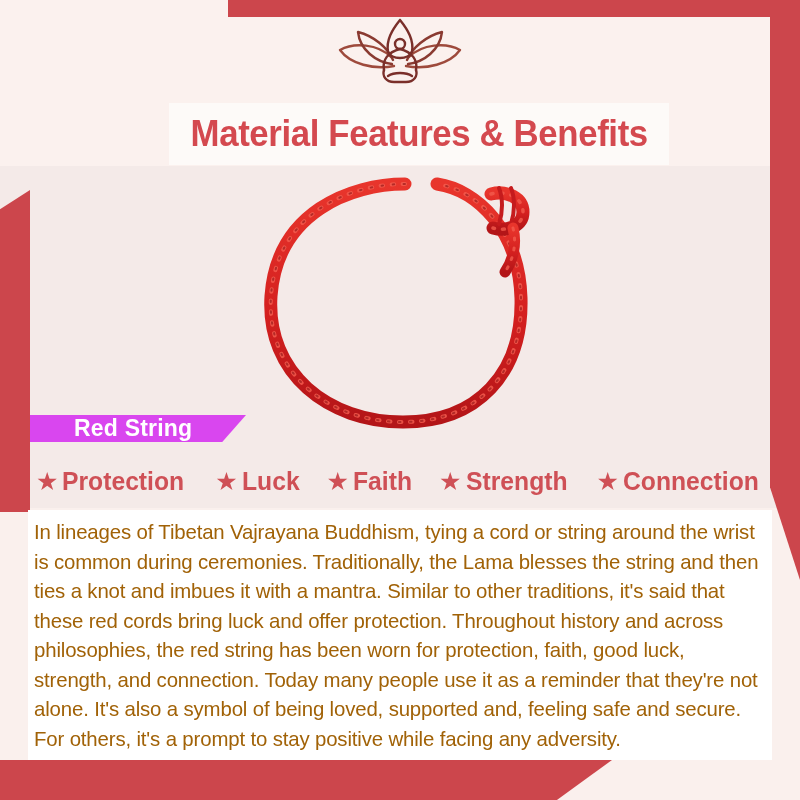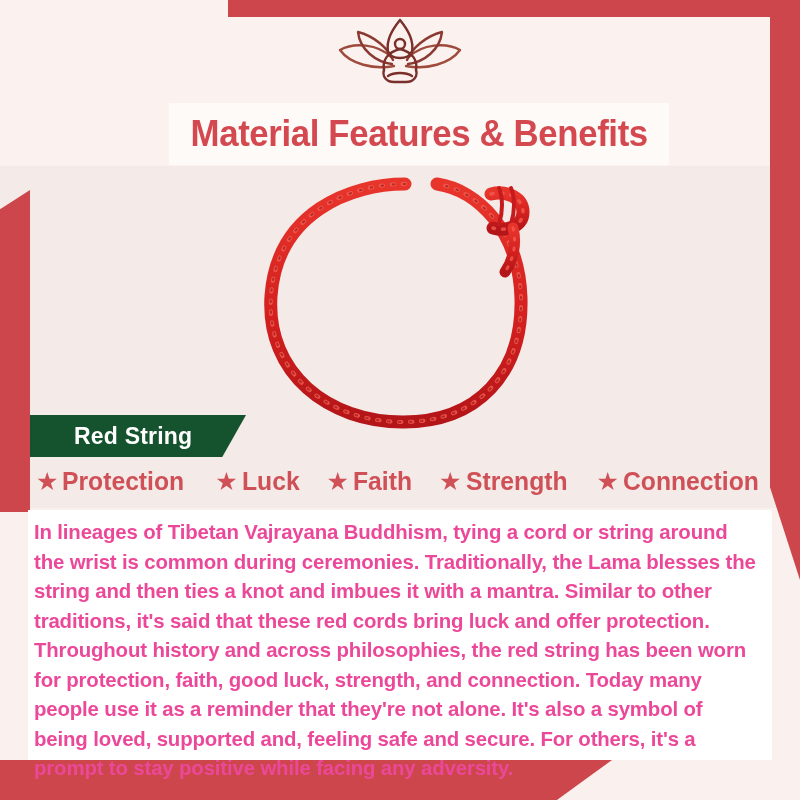--- a/index.html
+++ b/index.html
@@ -117,8 +117,8 @@
   .name-tag {
     position: absolute;
     left: 30px; top: 415px;
-    width: 216px; height: 42px;
-    background: #14532d;
+    width: 216px; height: 27px;
+    background: #d946ef;
     clip-path: polygon(0 0, 100% 0, 89% 100%, 0 100%);
     display: flex;
     align-items: center;

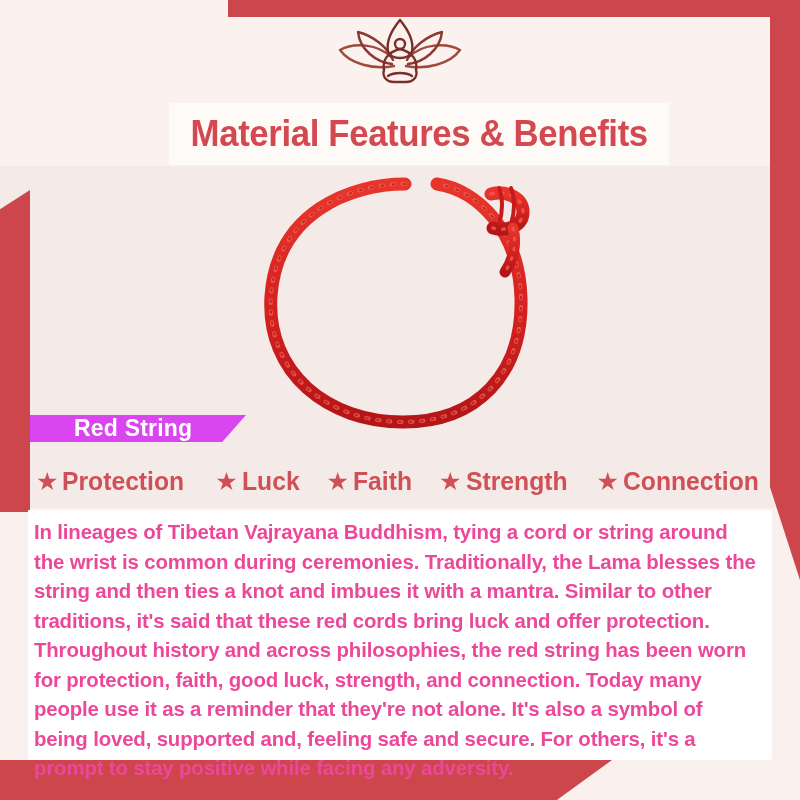--- a/index.html
+++ b/index.html
@@ -170,9 +170,9 @@
     margin: 0;
     padding: 8px 12px 0 6px;
     font-size: 20.4px;
-    font-weight: bold;
+    font-weight: normal;
     line-height: 29.5px;
-    color: #ec4899;
+    color: #a16207;
     letter-spacing: -0.15px;
   }
 </style>

